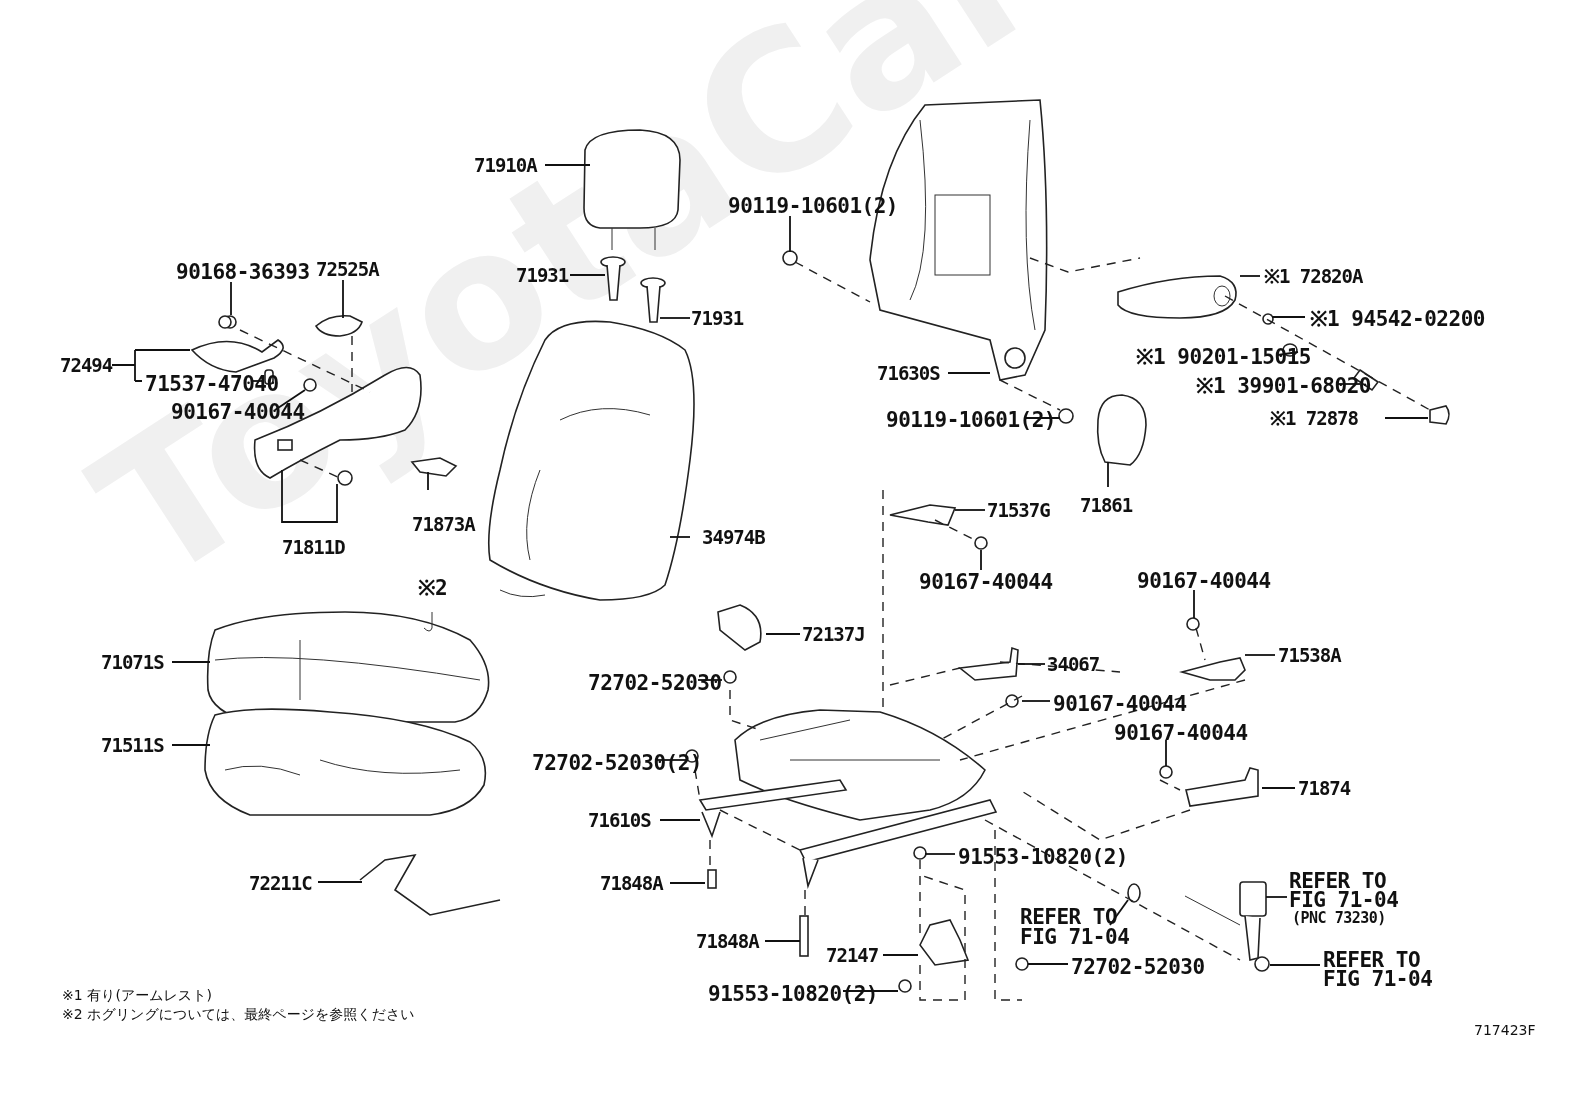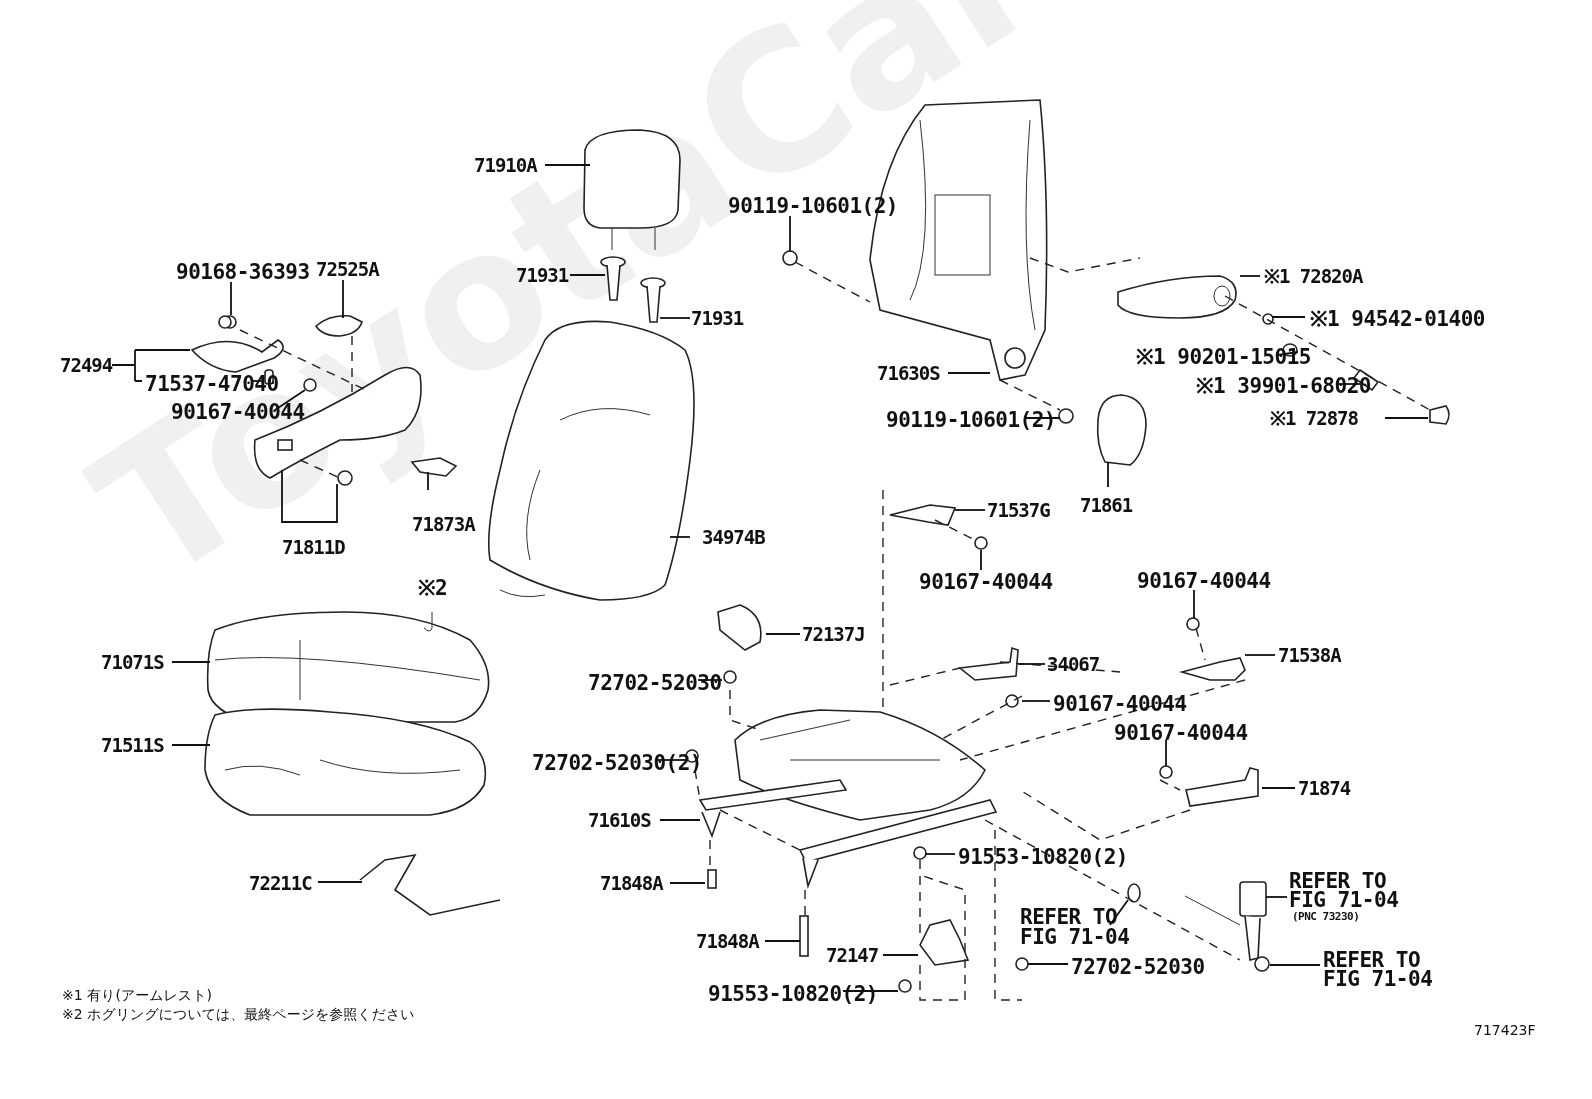--- a/index.html
+++ b/index.html
@@ -242,7 +242,7 @@
 
 <div class="lbl small" style="left:728px;top:196px">90119-10601(2)</div>
 <div class="lbl big" style="left:1264px;top:267px">※1 72820A</div>
-<div class="lbl small" style="left:1310px;top:309px">※1 94542-01400</div>
+<div class="lbl small" style="left:1310px;top:309px">※1 94542-02200</div>
 <div class="lbl small" style="left:1136px;top:347px">※1 90201-15015</div>
 <div class="lbl small" style="left:1196px;top:376px">※1 39901-68020</div>
 <div class="lbl big" style="left:1270px;top:409px">※1 72878</div>

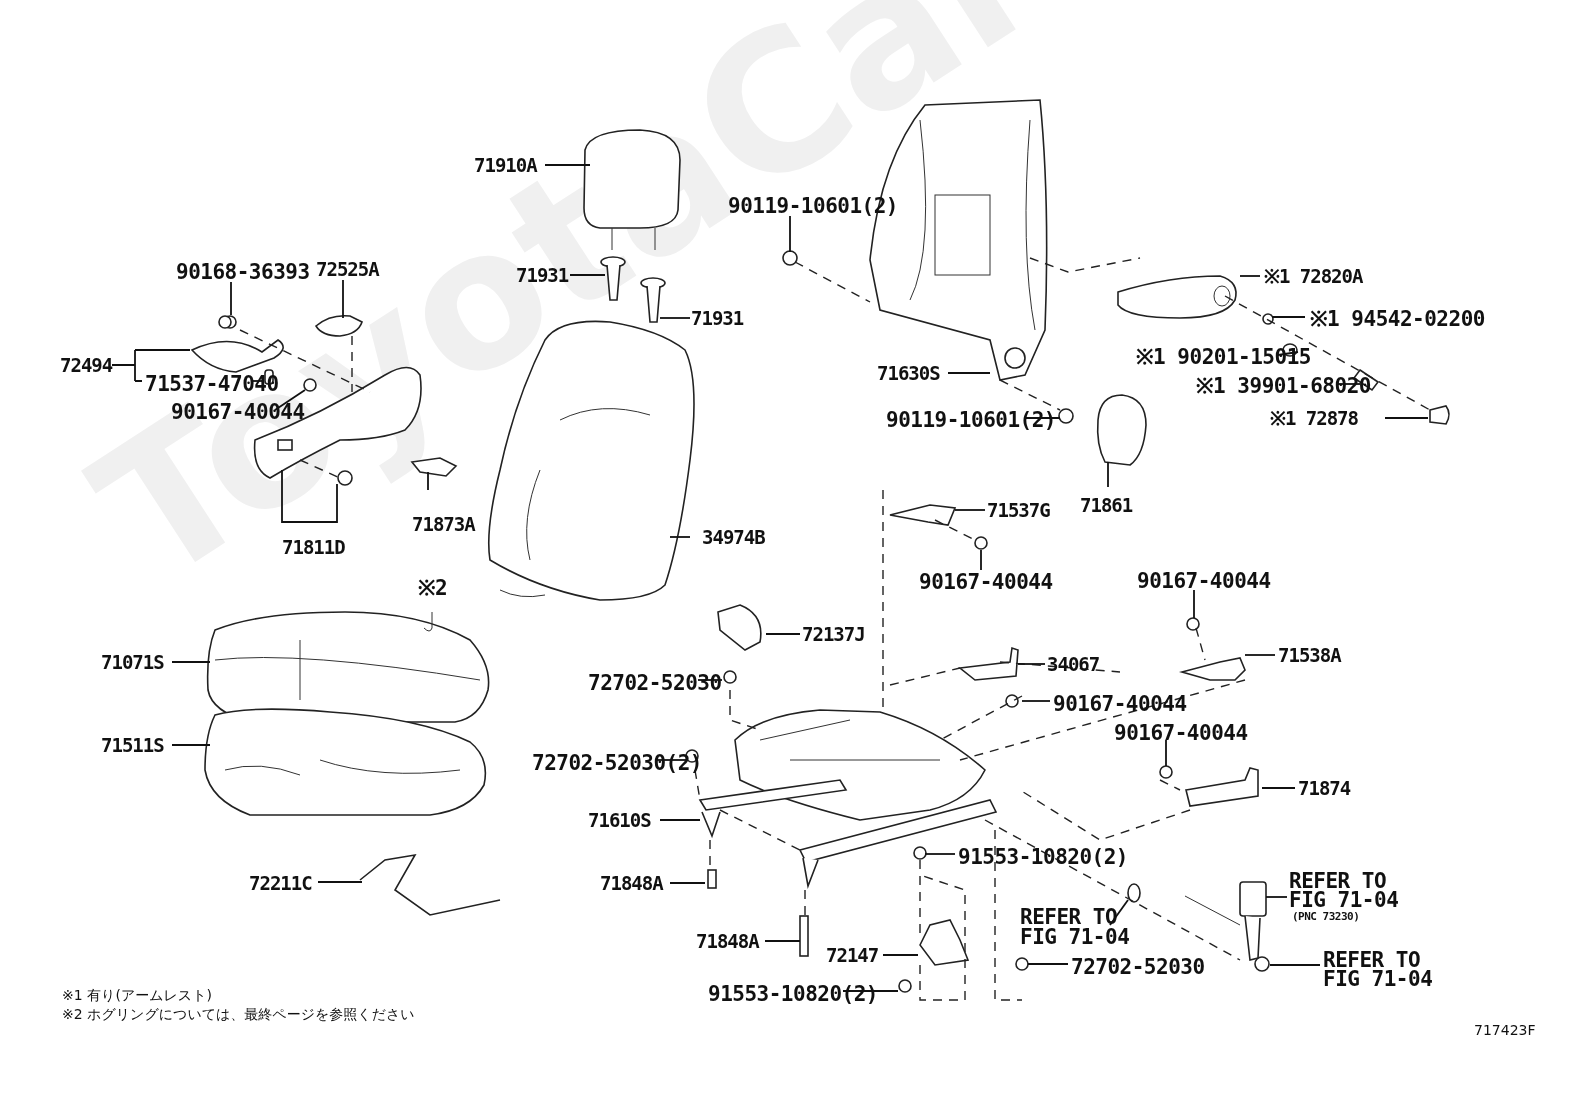--- a/index.html
+++ b/index.html
@@ -272,7 +272,7 @@
 <div class="lbl small" style="left:1020px;top:927px">FIG 71-04</div>
 <div class="lbl small" style="left:1289px;top:871px">REFER TO</div>
 <div class="lbl small" style="left:1289px;top:890px">FIG 71-04</div>
-<div class="lbl small" style="left:1292px;top:911px;font-size:11px">(PNC 73230)</div>
+<div class="lbl small" style="left:1292px;top:911px;font-size:15px">(PNC 73230)</div>
 <div class="lbl small" style="left:1323px;top:950px">REFER TO</div>
 <div class="lbl small" style="left:1323px;top:969px">FIG 71-04</div>
 

